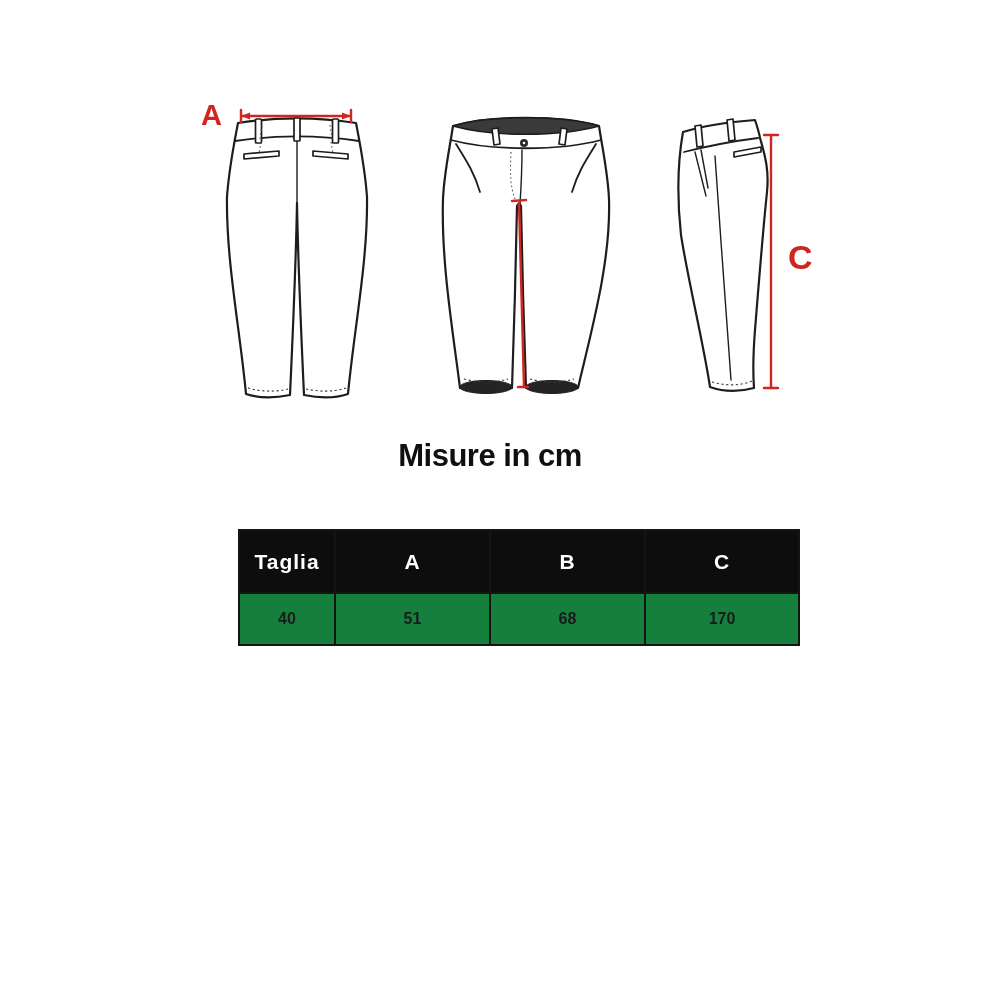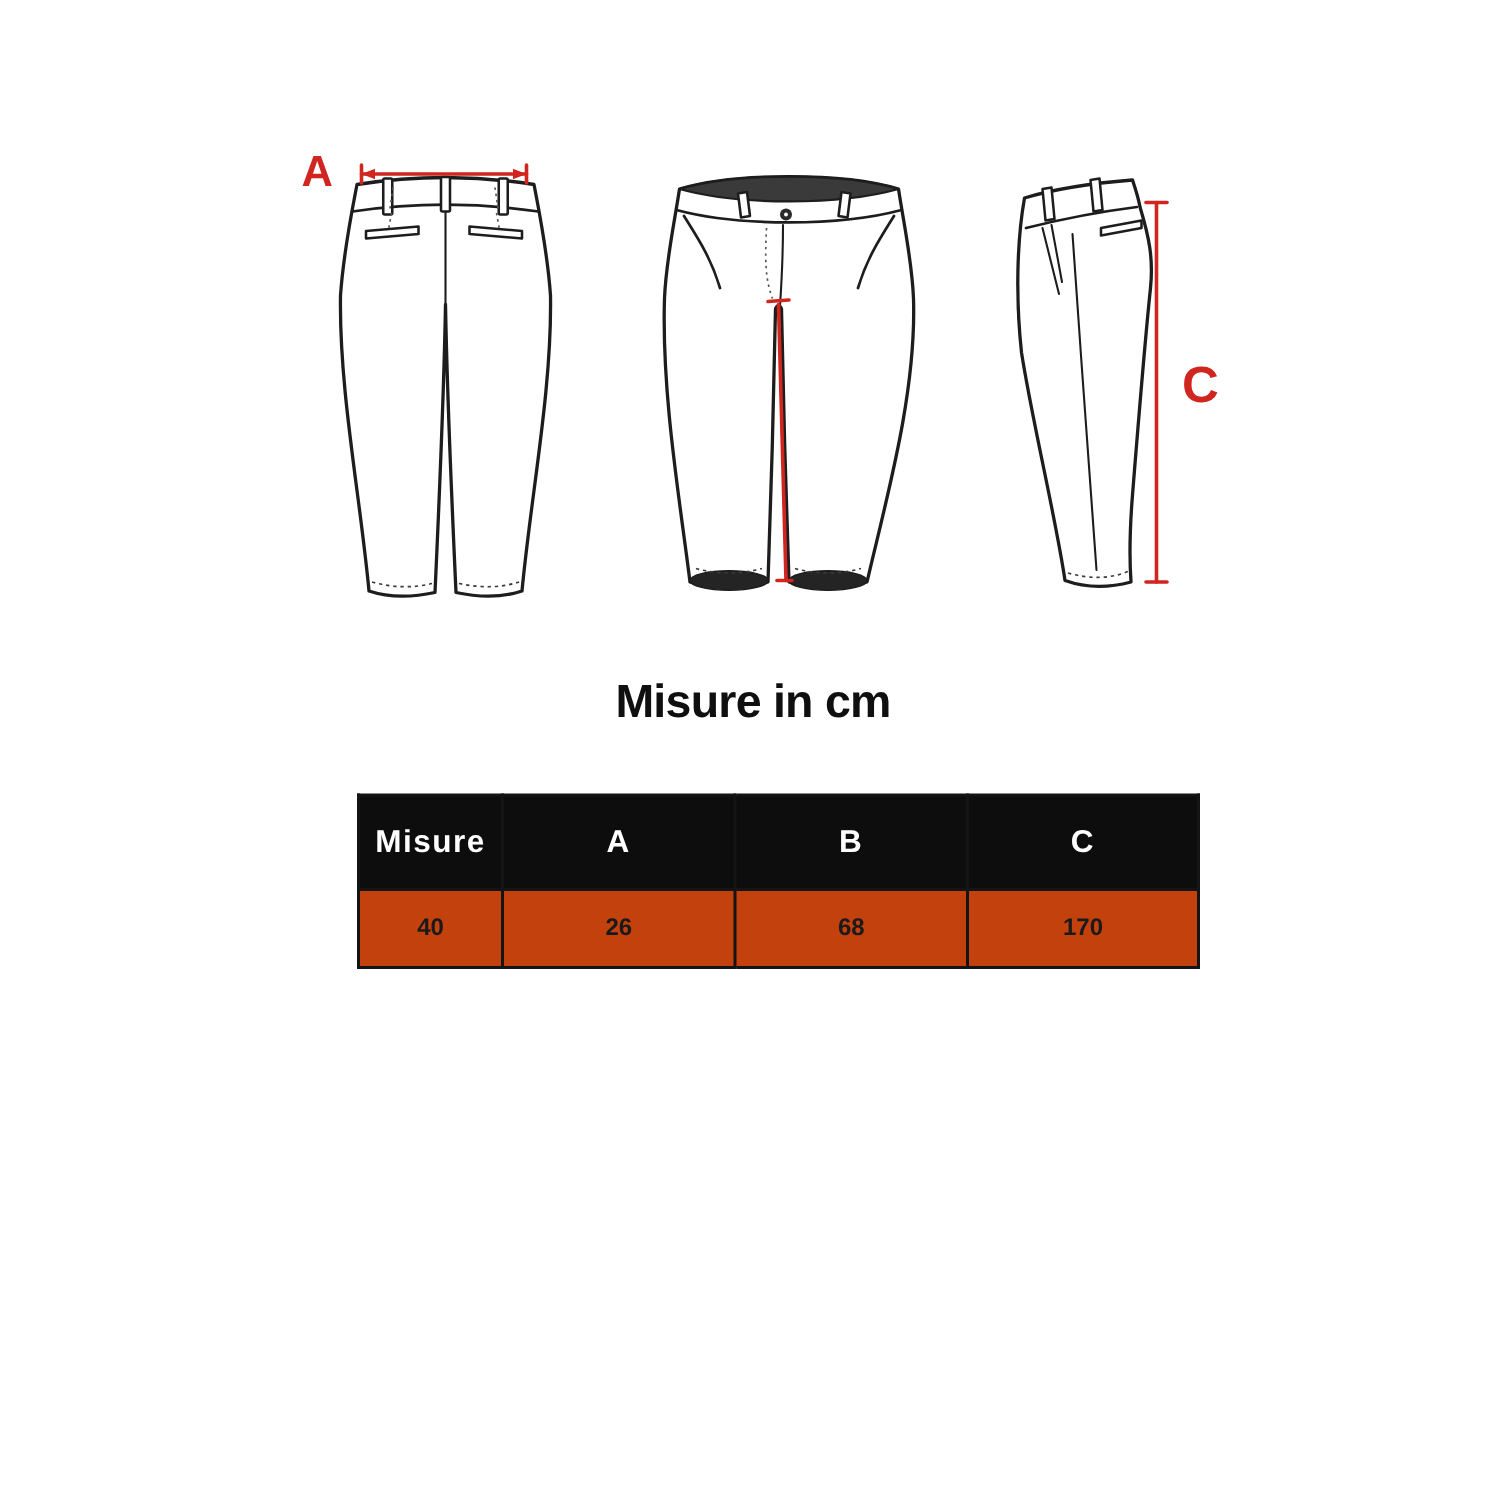--- a/index.html
+++ b/index.html
@@ -31,7 +31,7 @@
   .title {
     position: absolute;
     left: 0; top: 438px; width: 980px;
-    margin: 12px;
+    margin: 0;
     text-align: center;
     font-size: 31px;
     font-weight: bold;

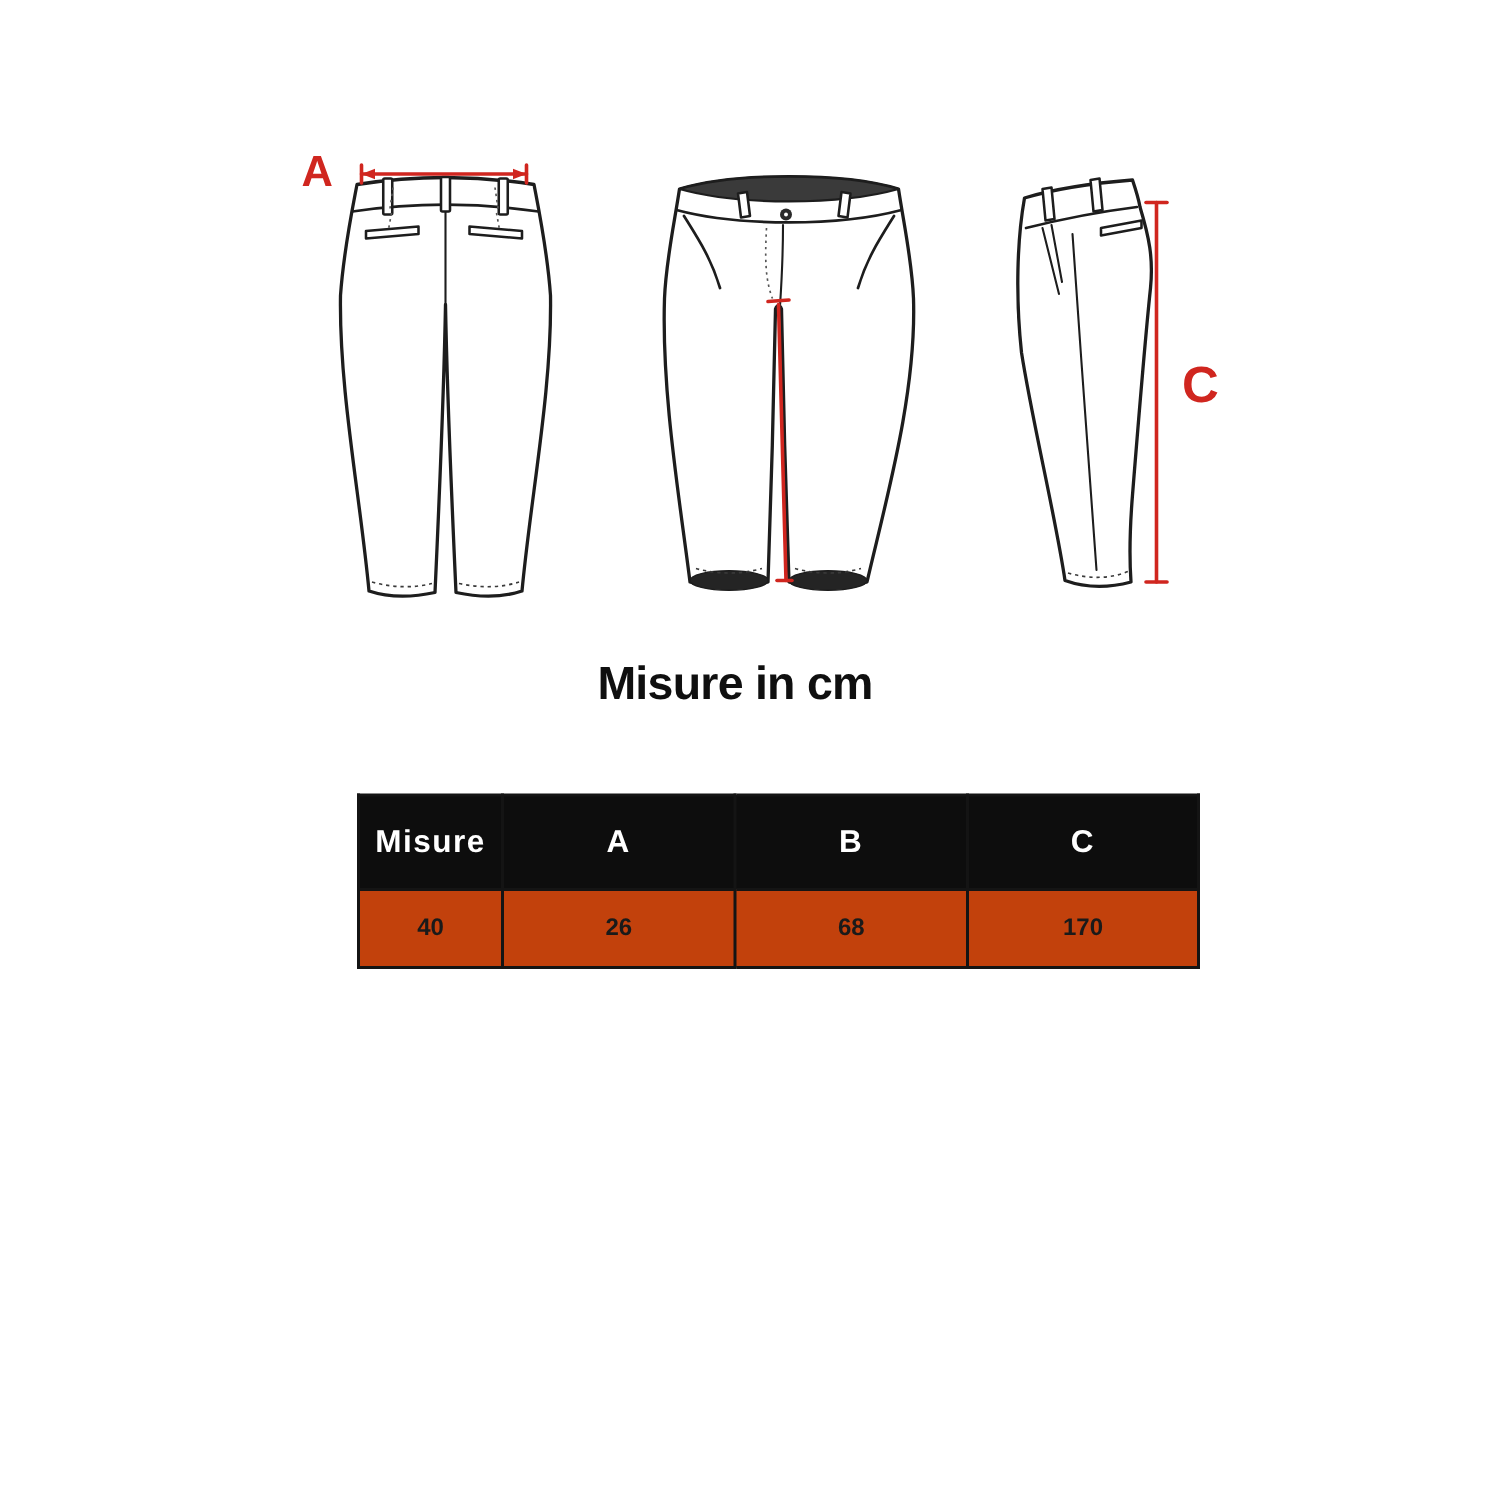--- a/index.html
+++ b/index.html
@@ -164,7 +164,7 @@
     </colgroup>
     <thead>
       <tr>
-        <th>Misure</th>
+        <th>Taglia</th>
         <th>A</th>
         <th>B</th>
         <th>C</th>

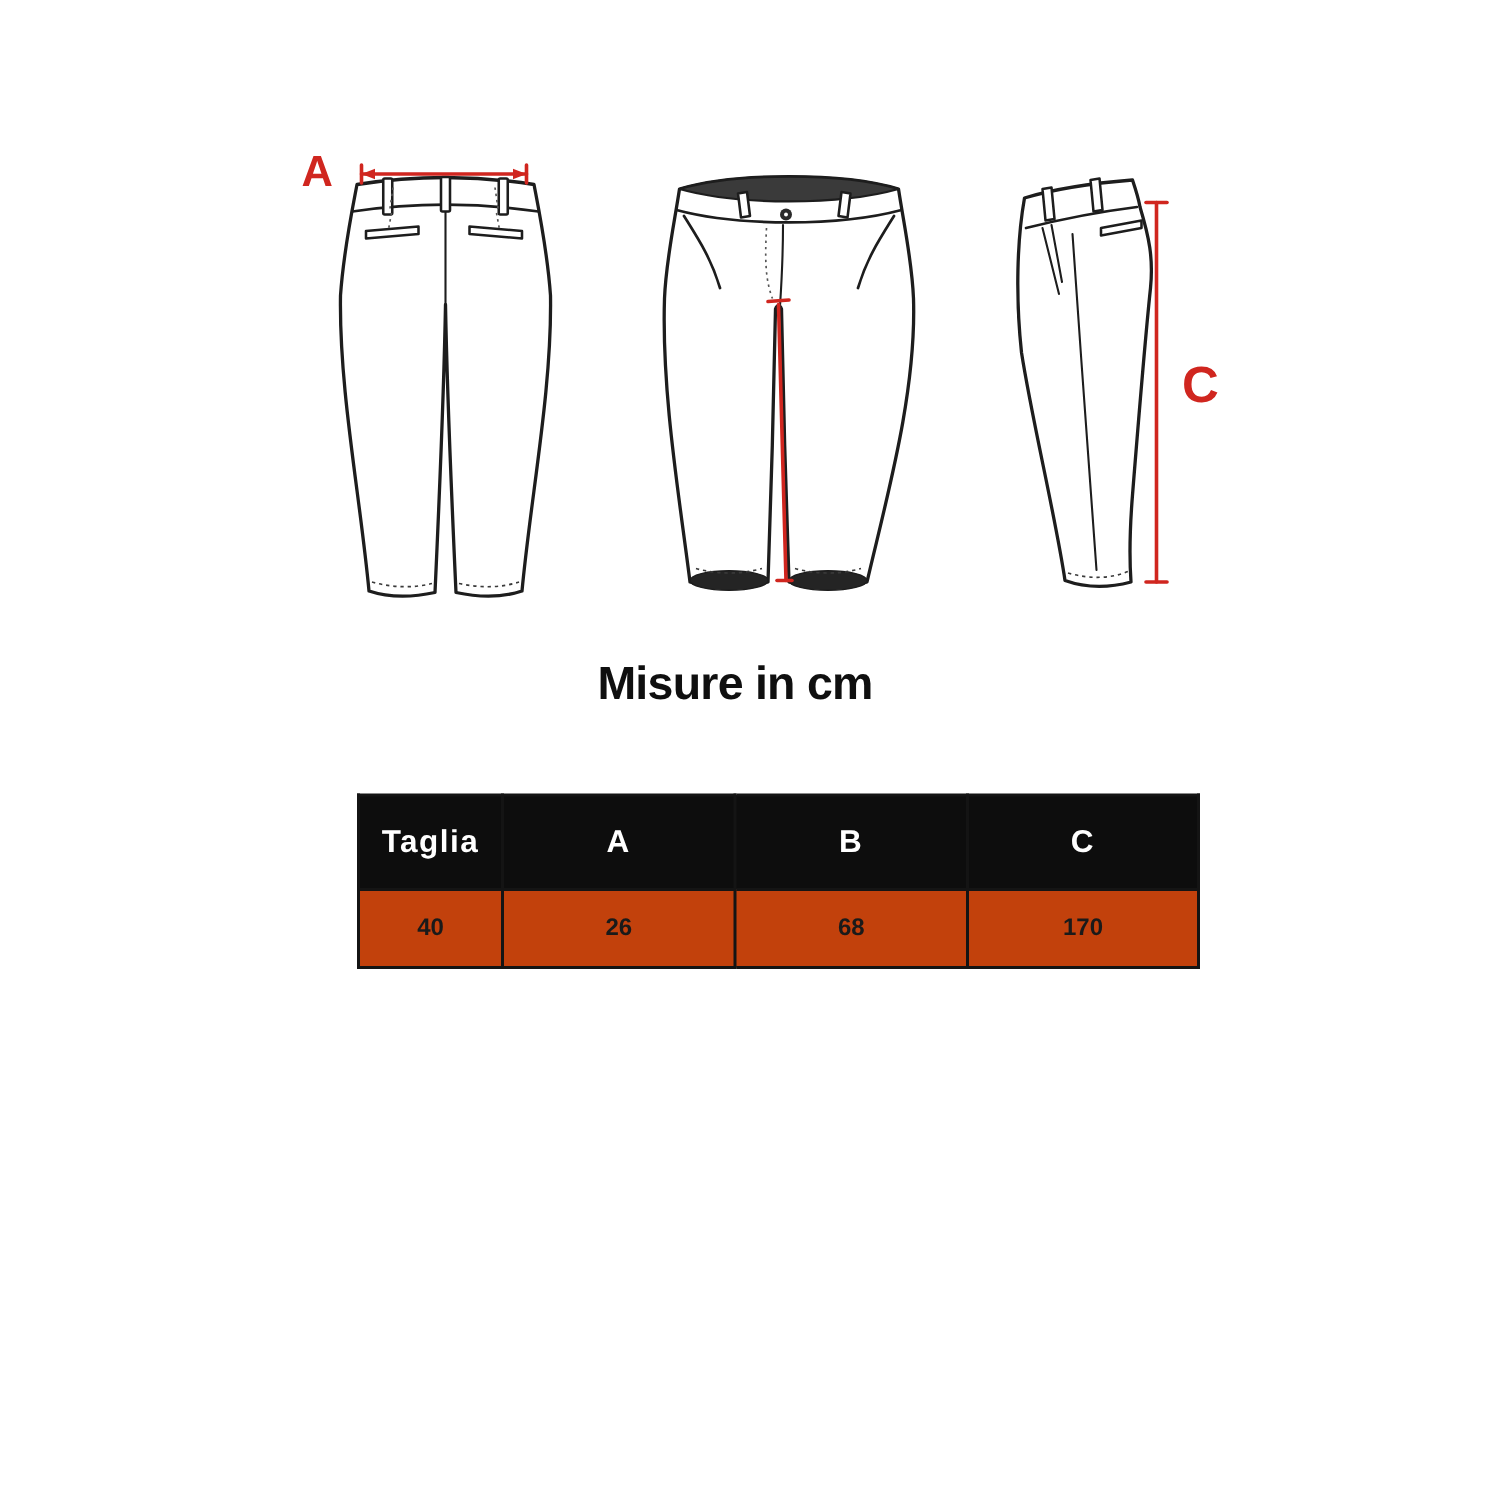--- a/index.html
+++ b/index.html
@@ -61,7 +61,7 @@
     letter-spacing: 1px;
   }
   table.size-table td {
-    background: #c2410c;
+    background: #15803d;
     color: var(--table-body-text, #1a1a1a);
     height: 50px;
     font-size: 16px;

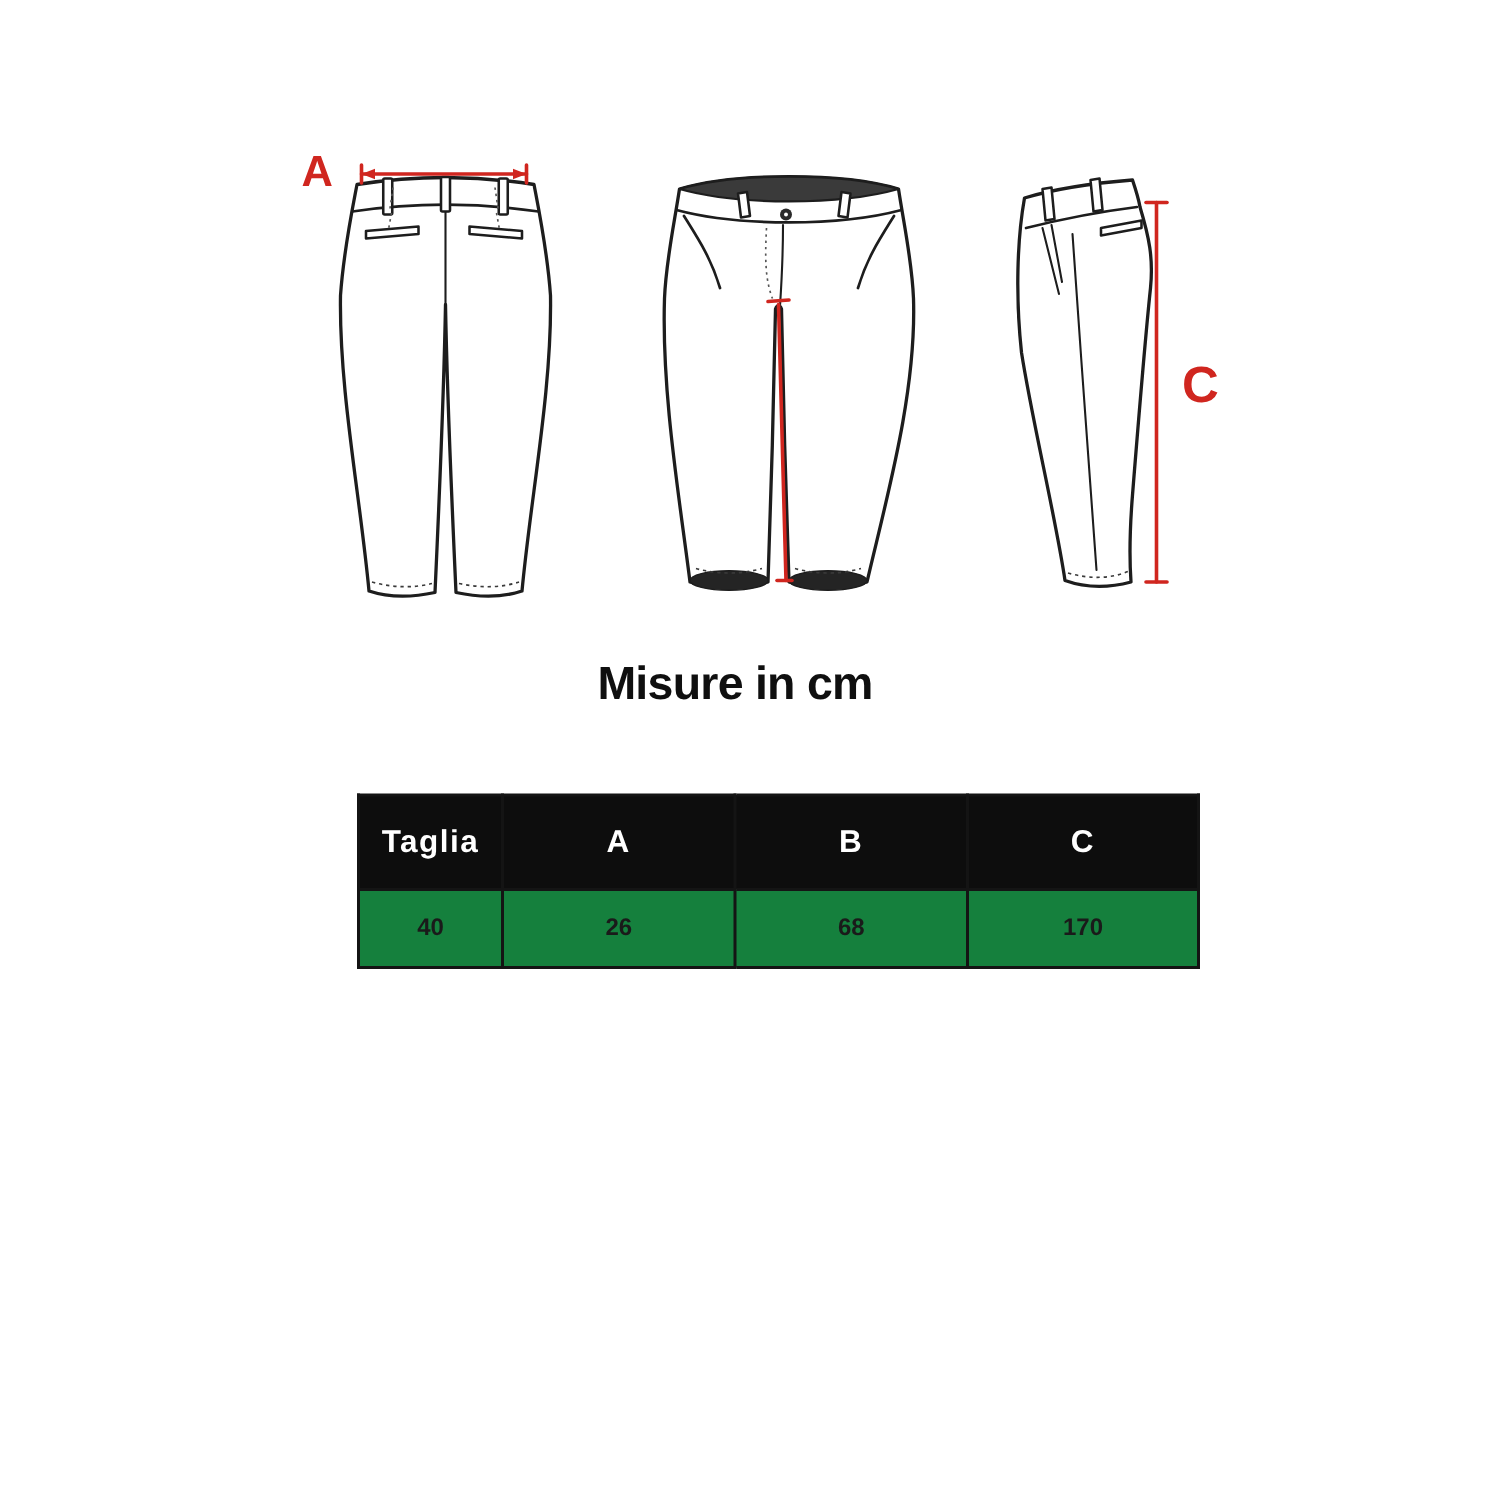--- a/index.html
+++ b/index.html
@@ -173,7 +173,7 @@
     <tbody>
       <tr>
         <td>40</td>
-        <td>26</td>
+        <td>51</td>
         <td>68</td>
         <td>170</td>
       </tr>

